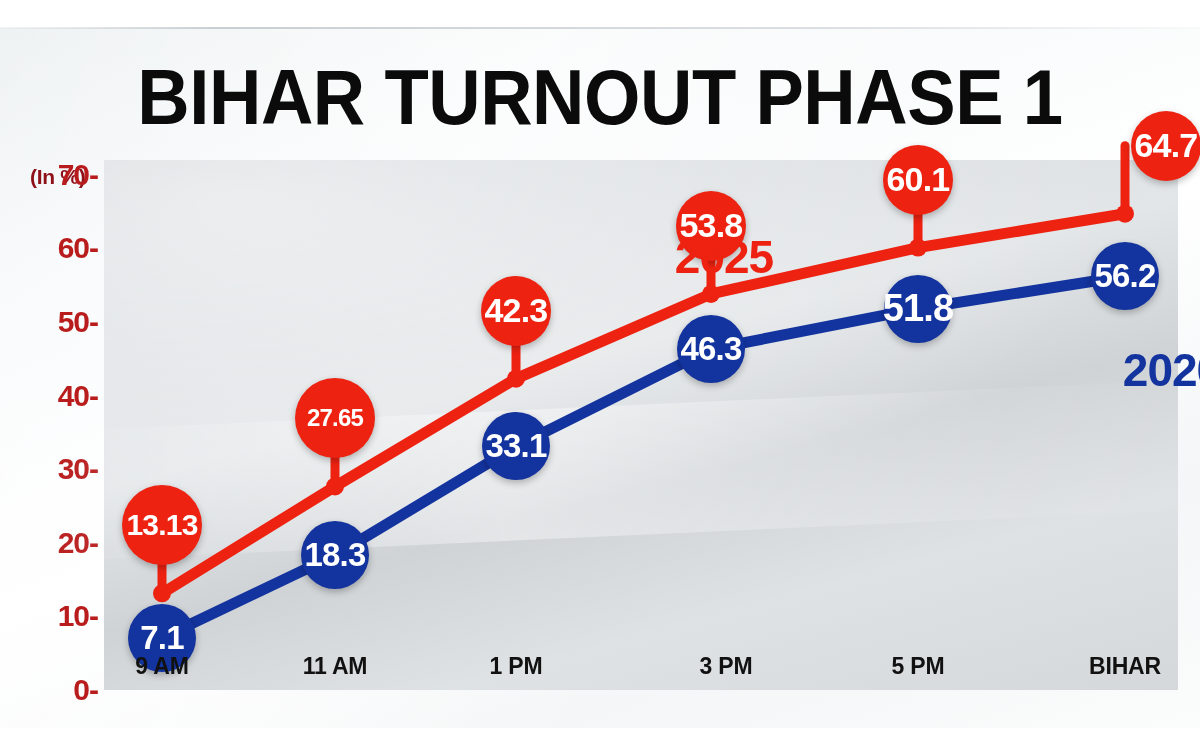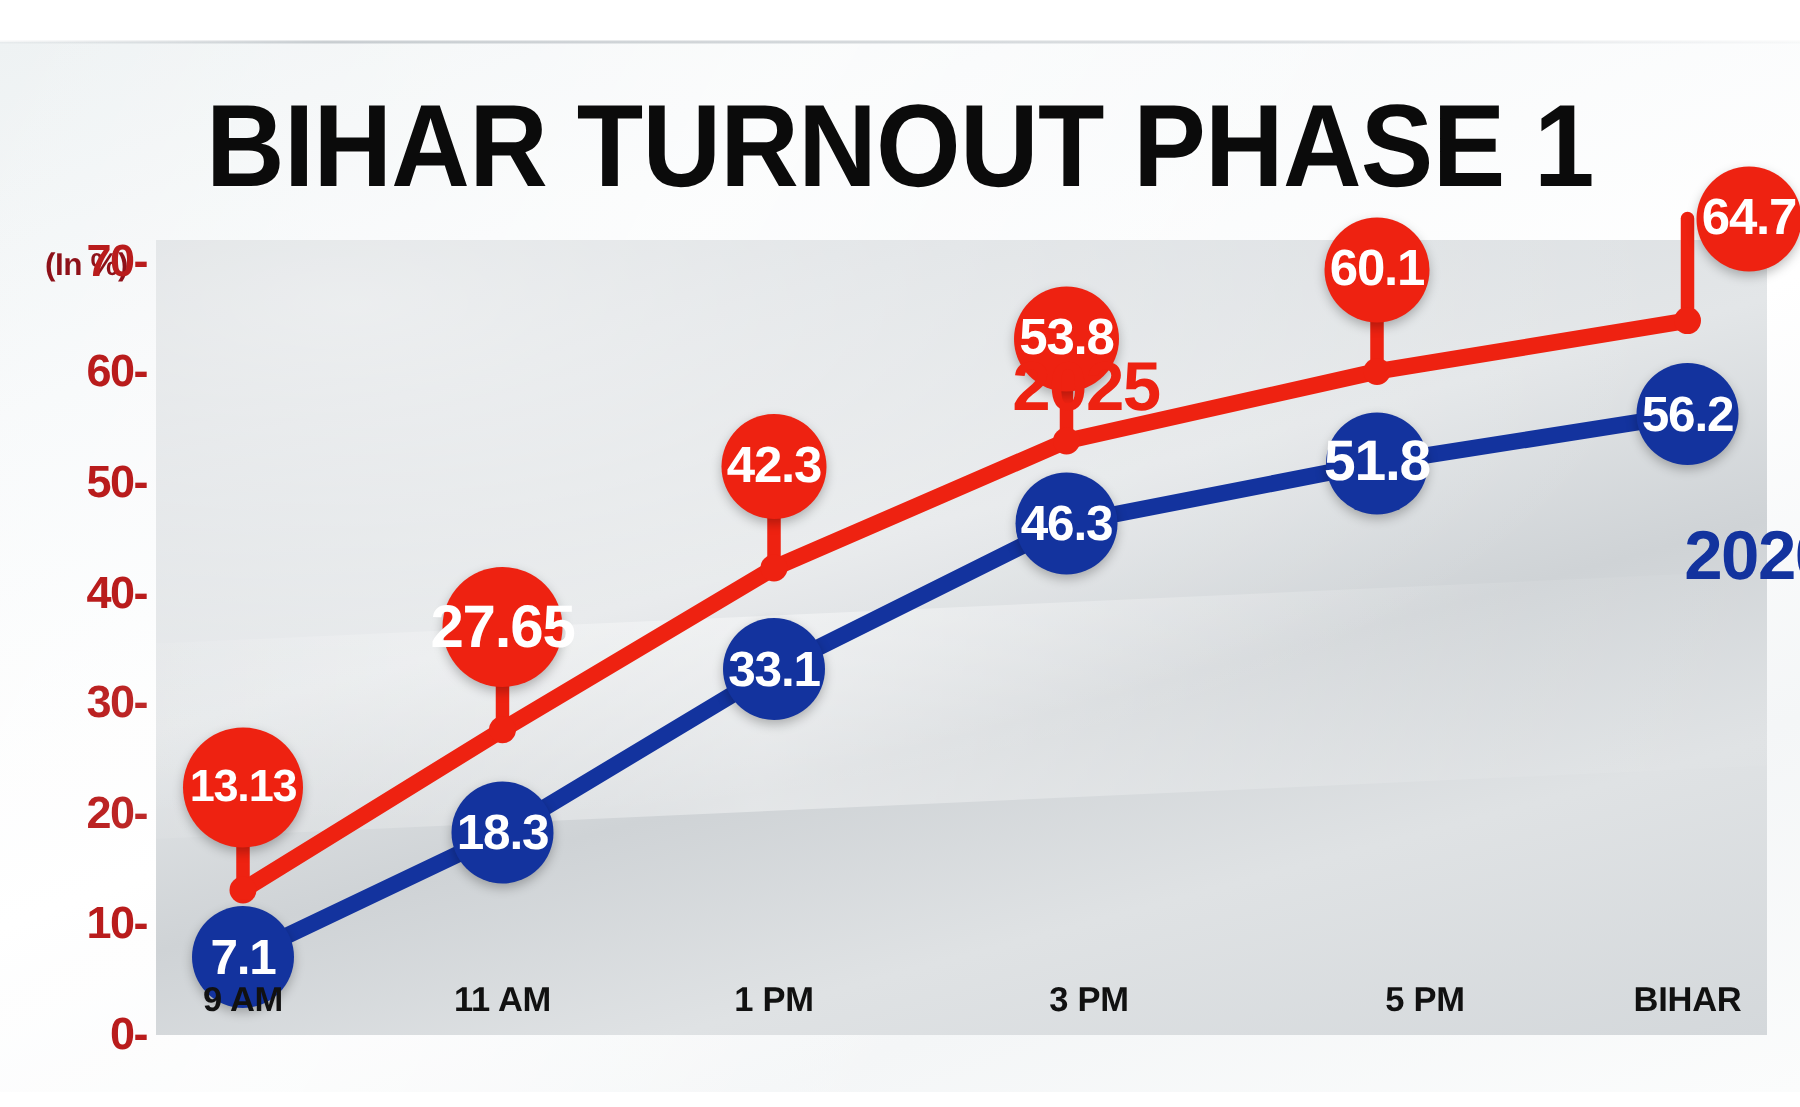--- a/index.html
+++ b/index.html
@@ -230,7 +230,7 @@
 
     <div id="bubbles">
         <div class="bubble red" style="left: 58px; top: 365.349px; width: 80px; height: 80px; font-size: 30px;">13.13</div>
-        <div class="bubble red" style="left: 231px; top: 258.465px; width: 80px; height: 80px; font-size: 40px;">27.65</div>
+        <div class="bubble red" style="left: 231px; top: 258.465px; width: 80px; height: 80px; font-size: 24px;">27.65</div>
         <div class="bubble red" style="left: 412px; top: 150.625px; width: 70px; height: 70px; font-size: 34px;">42.3</div>
         <div class="bubble red" style="left: 607px; top: 65.9722px; width: 70px; height: 70px; font-size: 34px;">53.8</div>
         <div class="bubble red" style="left: 814px; top: 19.5972px; width: 70px; height: 70px; font-size: 34px;">60.1</div>

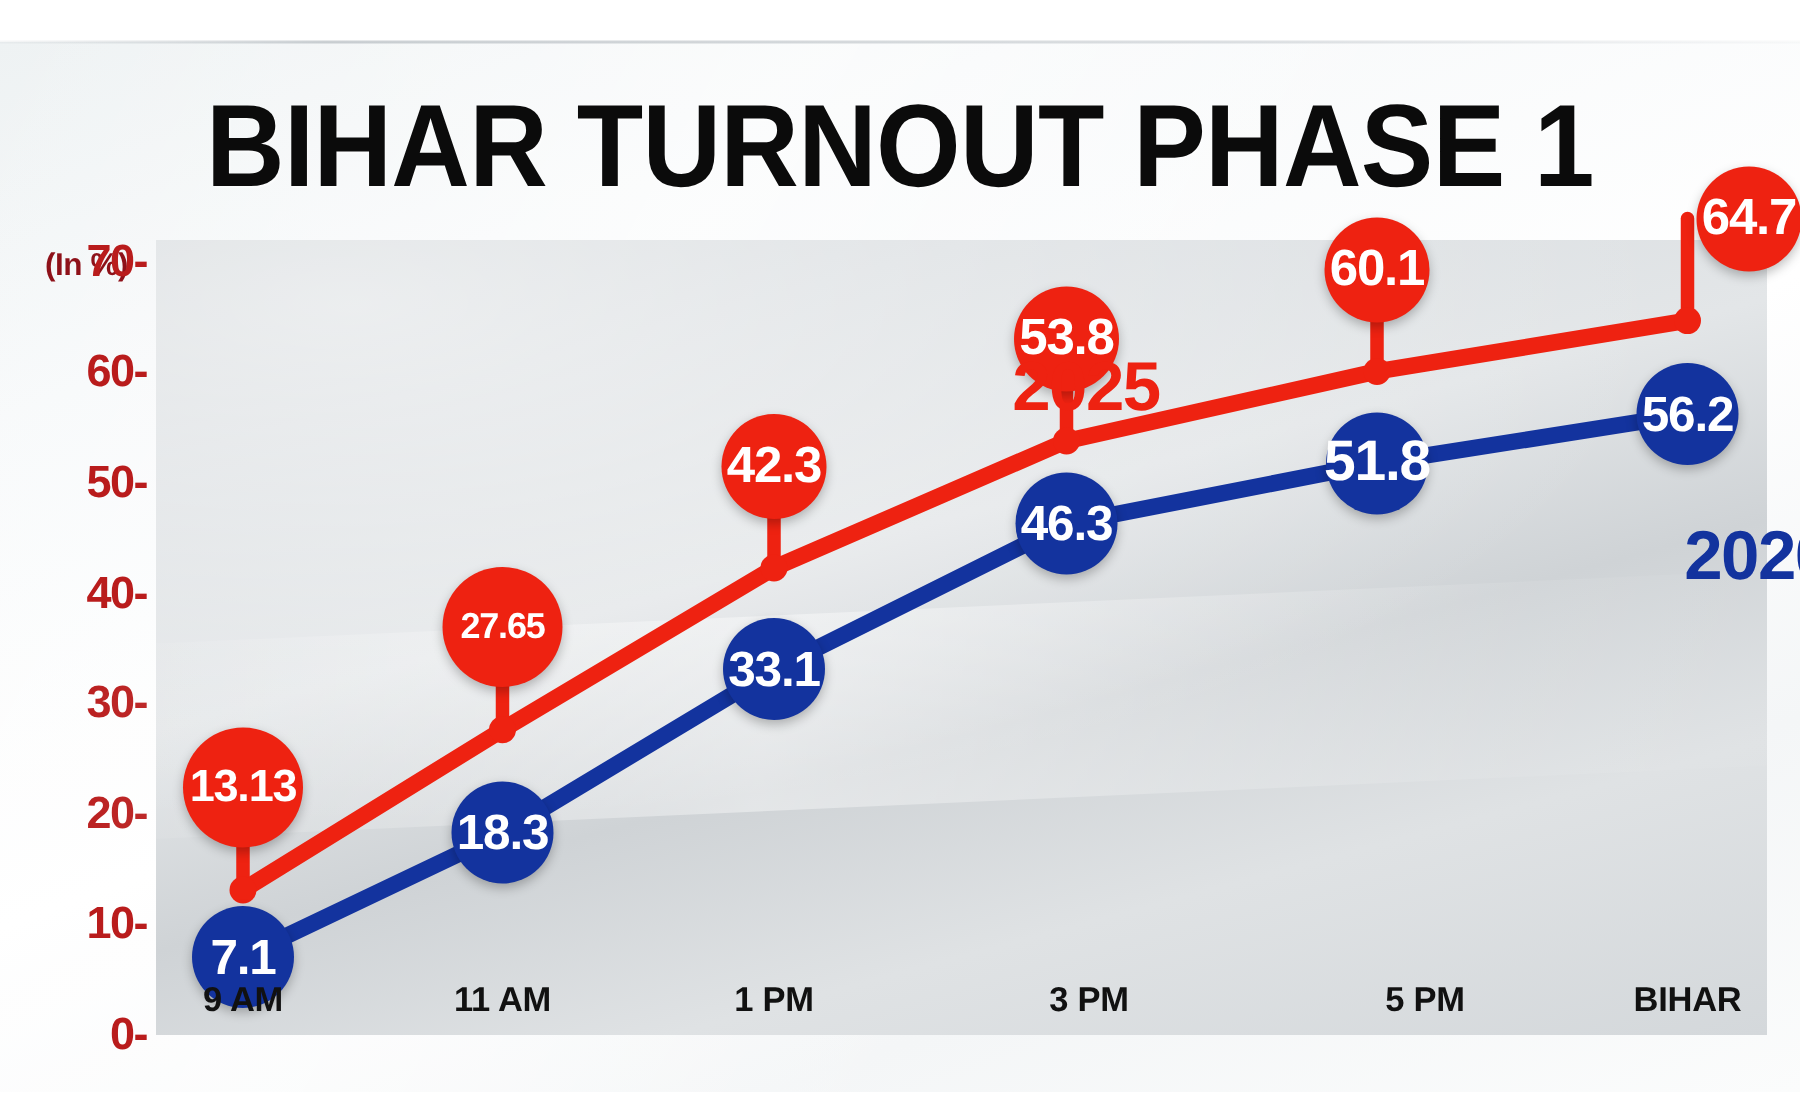--- a/index.html
+++ b/index.html
@@ -248,7 +248,7 @@
         <div class="xtick" style="left: 231px;">11 AM</div>
         <div class="xtick" style="left: 412px;">1 PM</div>
         <div class="xtick" style="left: 607px; margin-left: 15px;">3 PM</div>
-        <div class="xtick" style="left: 814px; margin-left: 32px;">5 PM</div>
+        <div class="xtick" style="left: 814px;">5 PM</div>
         <div class="xtick" style="left: 1021px;">BIHAR</div>
       </div>
 

